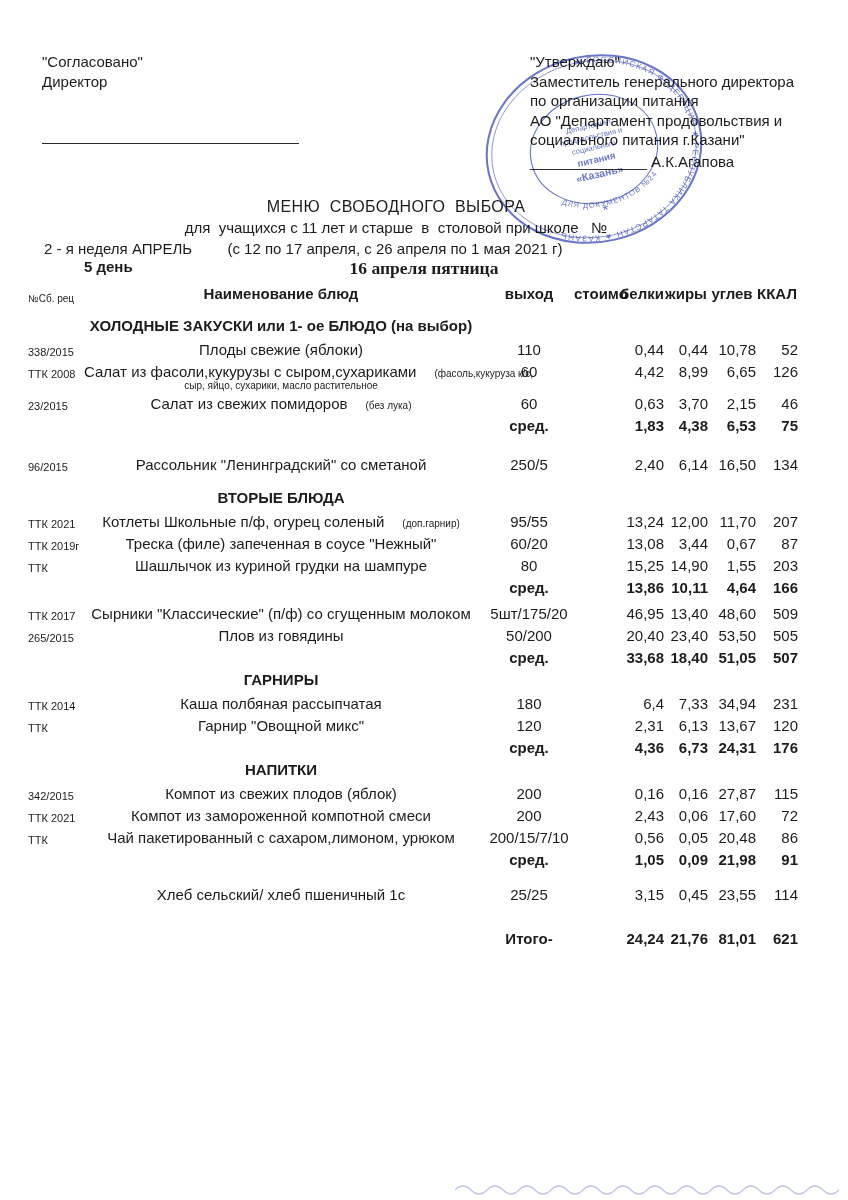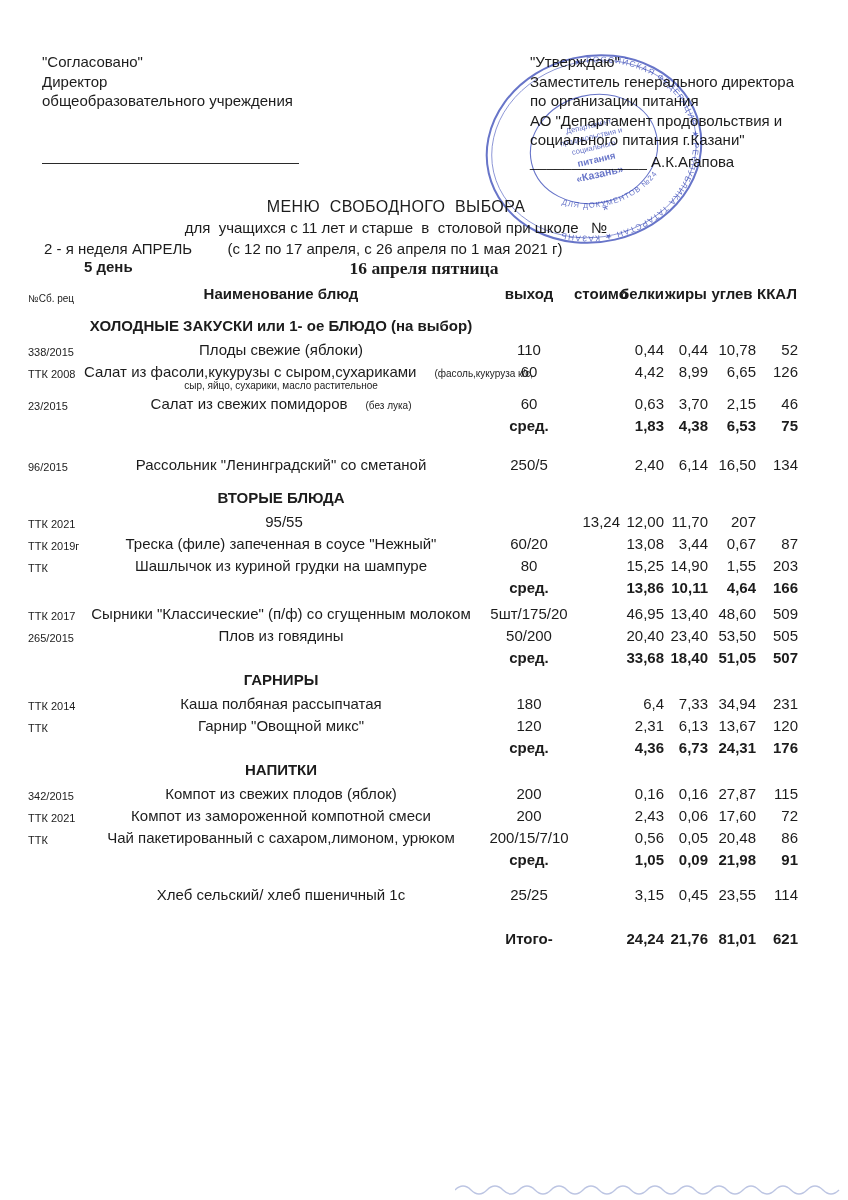--- a/index.html
+++ b/index.html
@@ -66,7 +66,6 @@
     <div class="appr-left">
       <div>"Согласовано"</div>
       <div>Директор</div>
-      <div>общеобразовательного учреждения</div>
       <div class="sigline-left"></div>
     </div>
     <div class="appr-right">

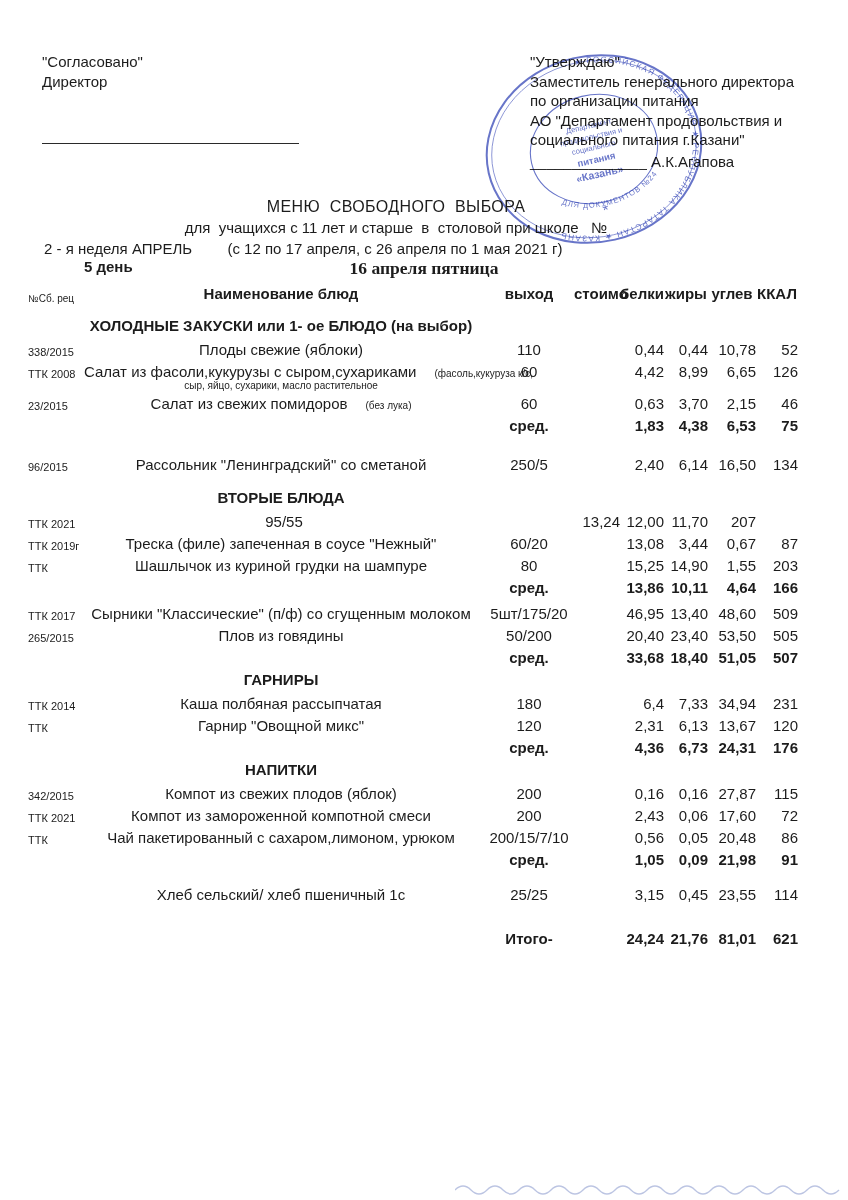--- a/index.html
+++ b/index.html
@@ -206,6 +206,7 @@
         </div>
         <div class="trow item">
           <div class="c-rec">ТТК 2021</div>
+          <div class="c-name"><span>Котлеты Школьные п/ф, огурец соленый</span><span class="sm">(доп.гарнир)</span></div>
           <div class="c-out">95/55</div>
           <div class="c-num"></div>
           <div class="c-num">13,24</div>

